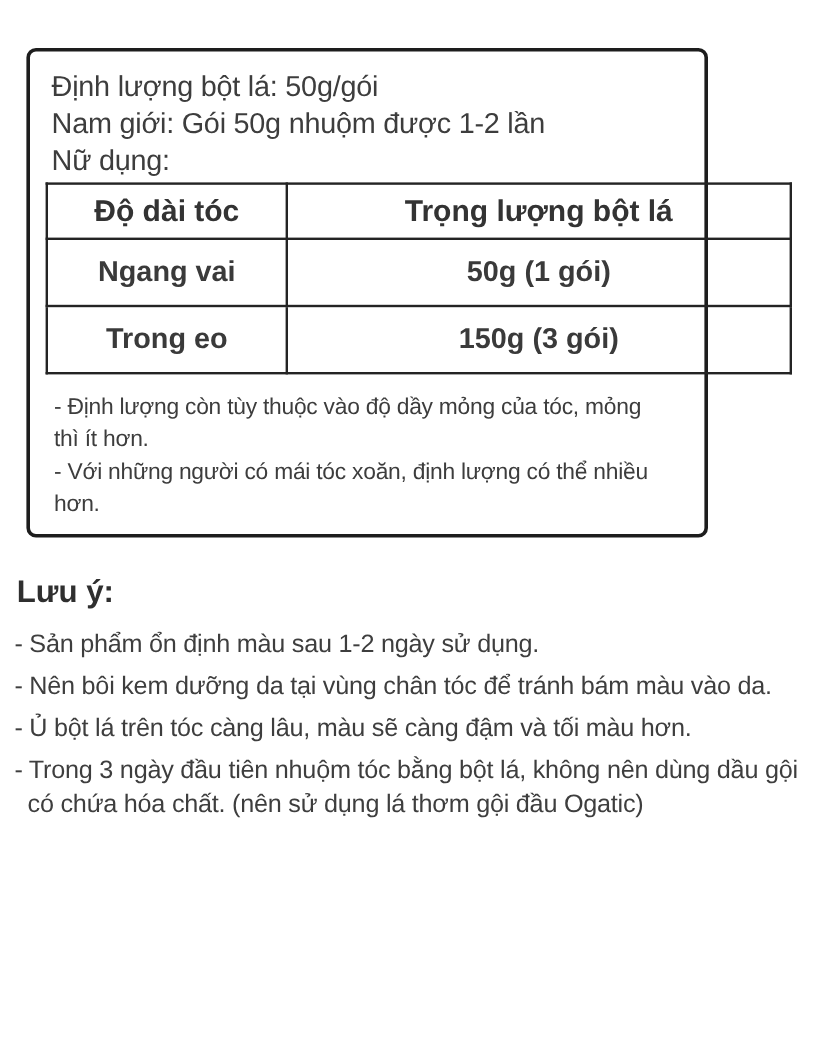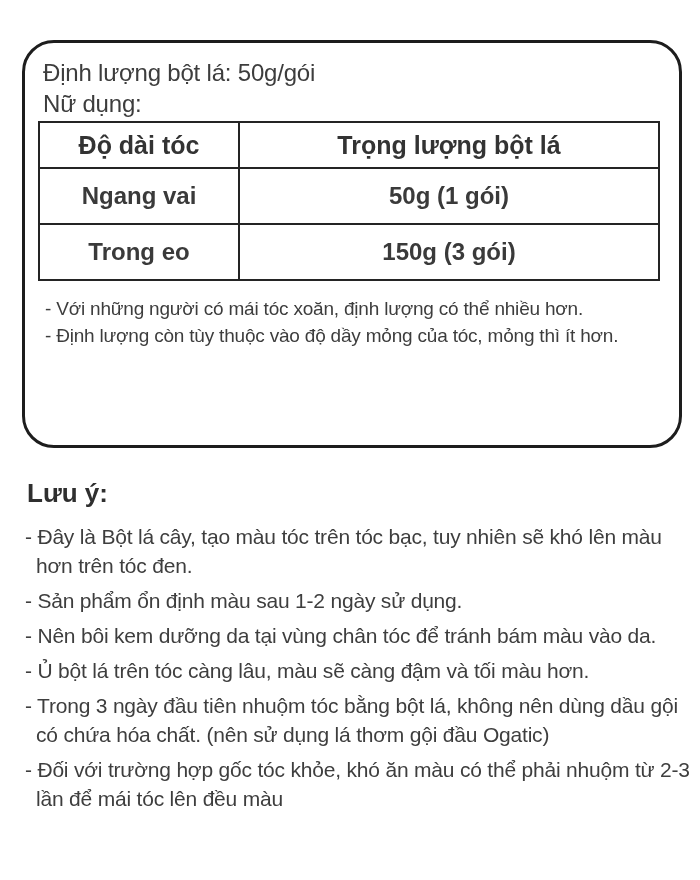--- a/index.html
+++ b/index.html
@@ -22,11 +22,11 @@
     position: absolute;
     left: 22px;
     top: 40px;
-    width: 660px;
+    width: 568px;
     height: 408px;
     box-sizing: border-box;
     border: 3px solid #1d1d1d;
-    border-radius: 32px;
+    border-radius: 8px;
     padding: 14px 35px 0 13px;
   }
   .dosage-intro {

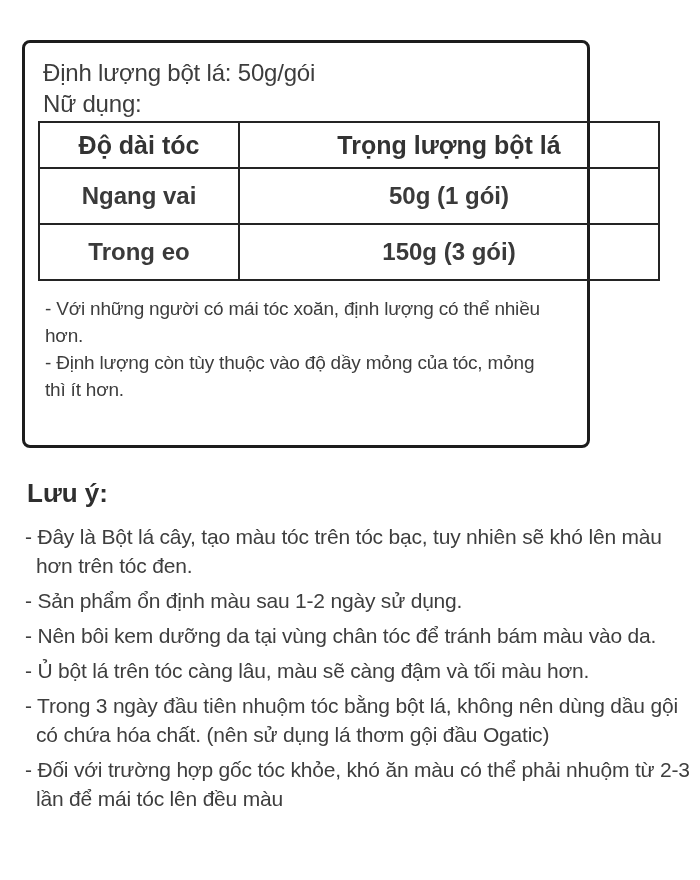--- a/index.html
+++ b/index.html
@@ -113,6 +113,7 @@
 
     <div class="dosage-intro">
       <div>Định lượng bột lá: 50g/gói</div>
+      <div>Nam giới: Gói 50g nhuộm được 1-2 lần</div>
       <div>Nữ dụng:</div>
     </div>
 

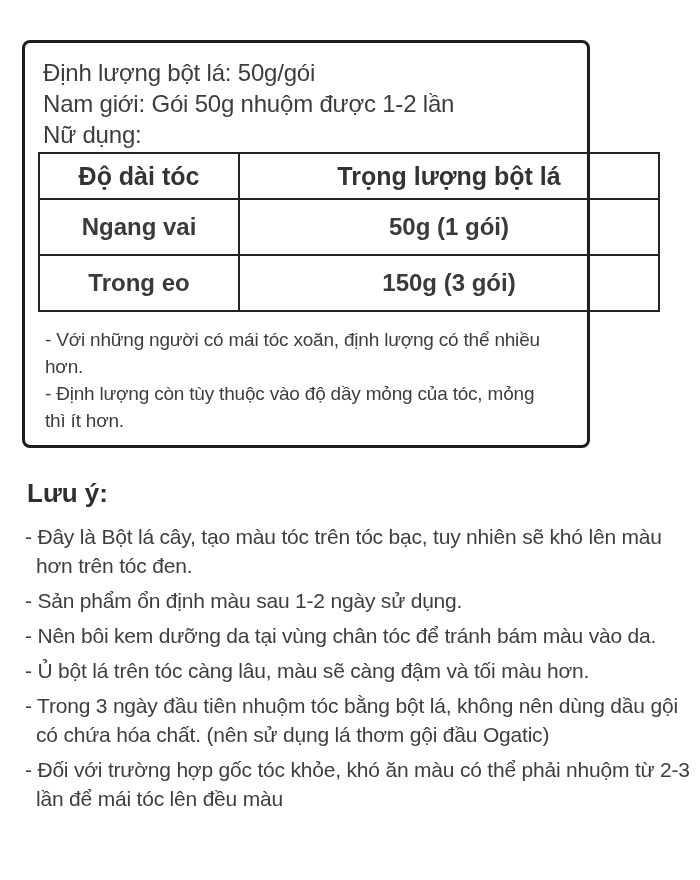--- a/index.html
+++ b/index.html
@@ -141,8 +141,8 @@
     </table>
 
     <div class="dosage-footnotes">
+      <div>- Định lượng còn tùy thuộc vào độ dầy mỏng của tóc, mỏng thì ít hơn.</div>
       <div>- Với những người có mái tóc xoăn, định lượng có thể nhiều hơn.</div>
-      <div>- Định lượng còn tùy thuộc vào độ dầy mỏng của tóc, mỏng thì ít hơn.</div>
     </div>
 
   </div>

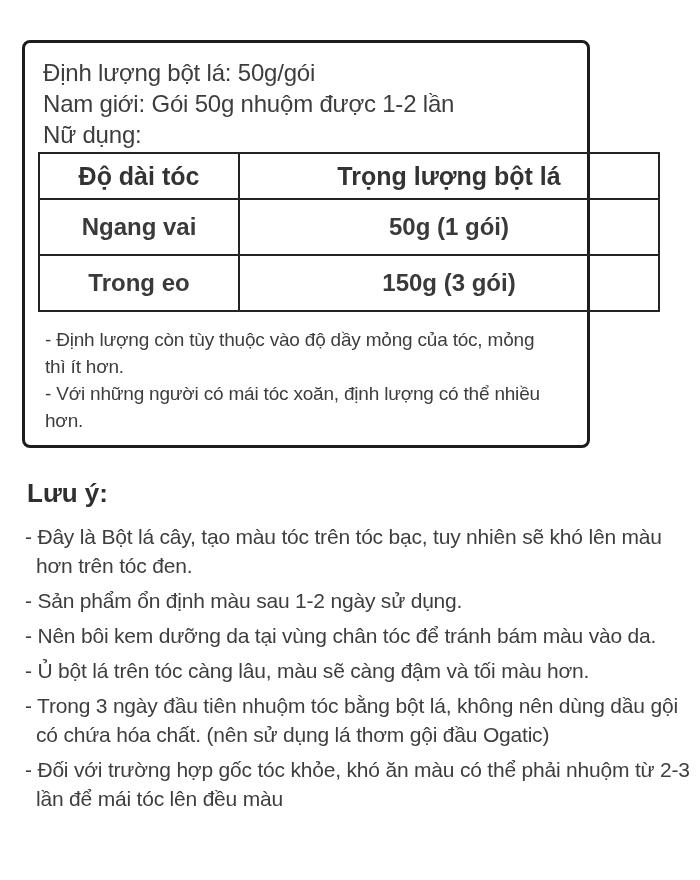--- a/index.html
+++ b/index.html
@@ -78,7 +78,7 @@
   
   .notes-section {
     position: absolute;
-    left: 25px;
+    left: 12px;
     top: 478px;
     width: 676px;
   }

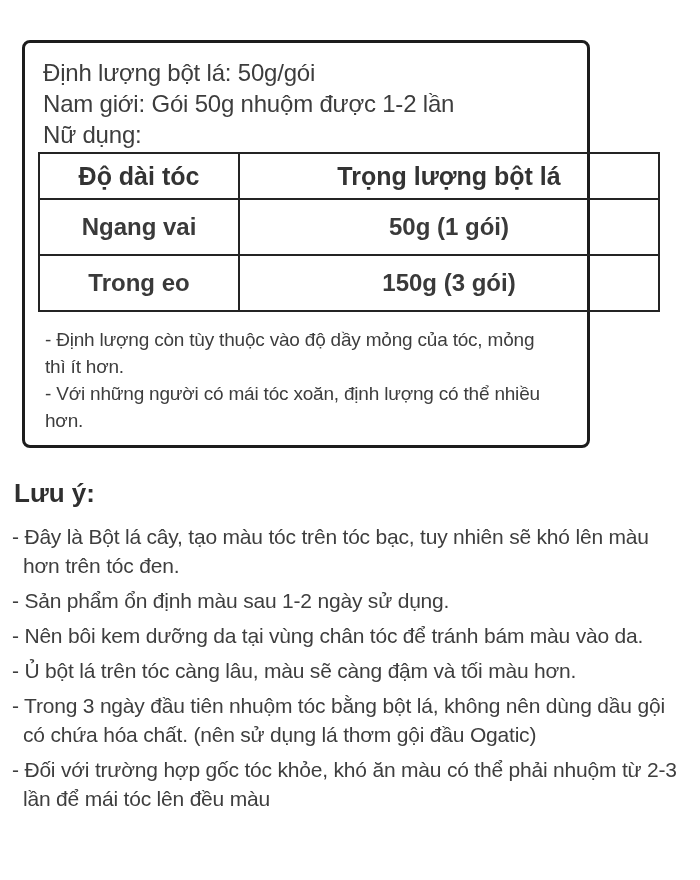--- a/index.html
+++ b/index.html
@@ -150,7 +150,6 @@
   <div class="notes-section">
     <div class="notes-heading">Lưu ý:</div>
     <ul class="notes-list">
-      <li>- Đây là Bột lá cây, tạo màu tóc trên tóc bạc, tuy nhiên sẽ khó lên màu hơn trên tóc đen.</li>
       <li>- Sản phẩm ổn định màu sau 1-2 ngày sử dụng.</li>
       <li>- Nên bôi kem dưỡng da tại vùng chân tóc để tránh bám màu vào da.</li>
       <li>- Ủ bột lá trên tóc càng lâu, màu sẽ càng đậm và tối màu hơn.</li>

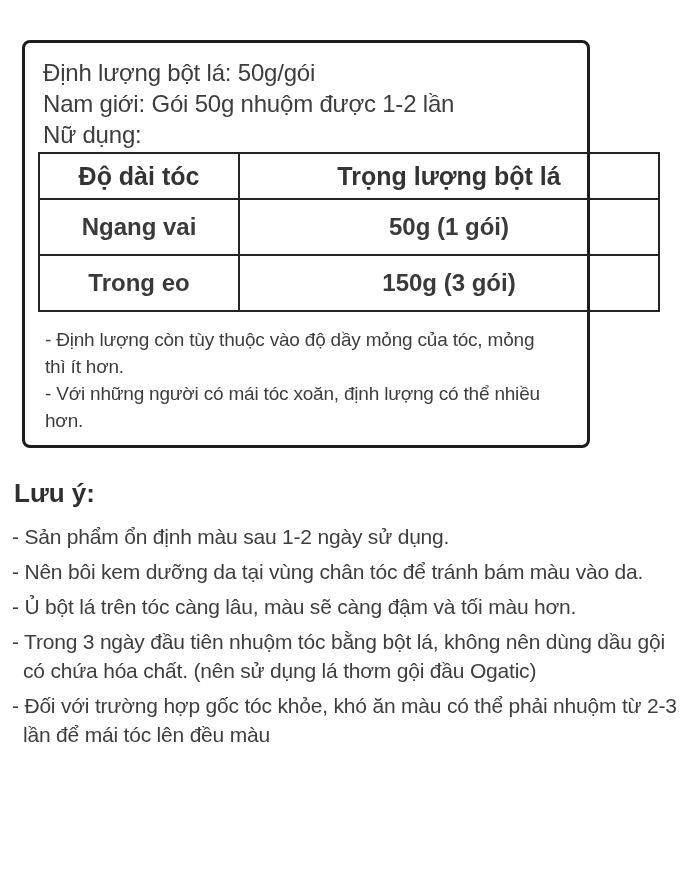--- a/index.html
+++ b/index.html
@@ -154,7 +154,6 @@
       <li>- Nên bôi kem dưỡng da tại vùng chân tóc để tránh bám màu vào da.</li>
       <li>- Ủ bột lá trên tóc càng lâu, màu sẽ càng đậm và tối màu hơn.</li>
       <li>- Trong 3 ngày đầu tiên nhuộm tóc bằng bột lá, không nên dùng dầu gội có chứa hóa chất. (nên sử dụng lá thơm gội đầu Ogatic)</li>
-      <li>- Đối với trường hợp gốc tóc khỏe, khó ăn màu có thể phải nhuộm từ 2-3 lần để mái tóc lên đều màu</li>
     </ul>
   </div>
 

